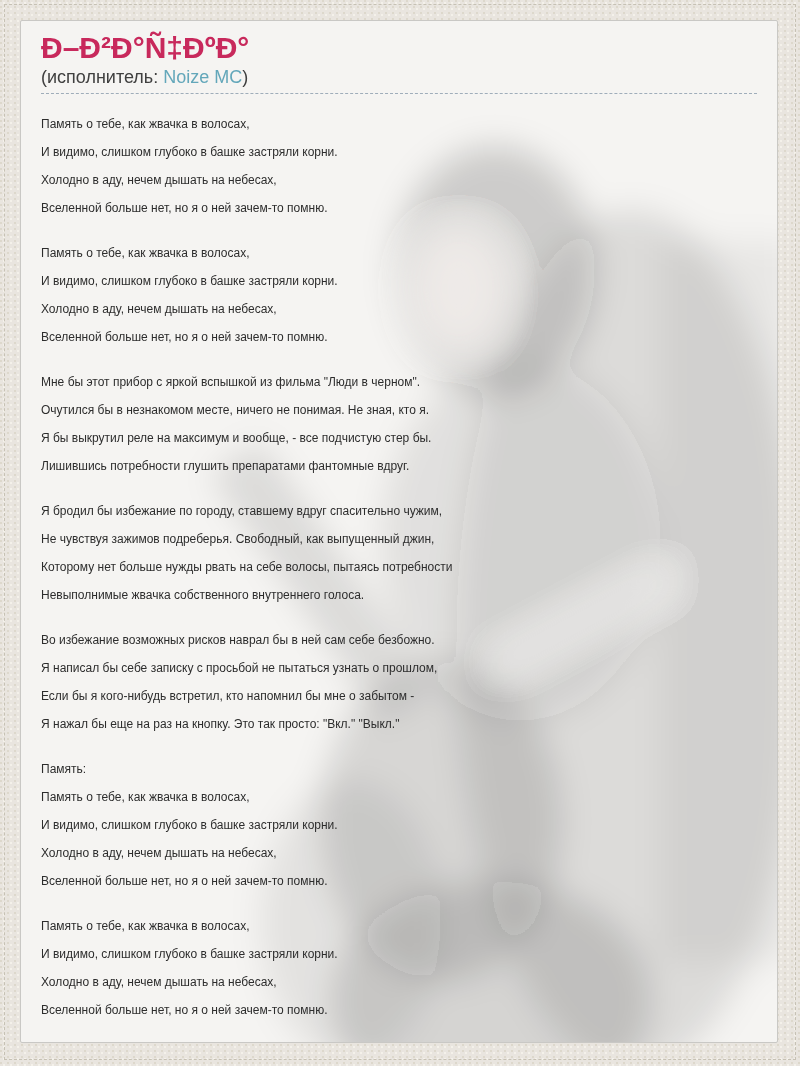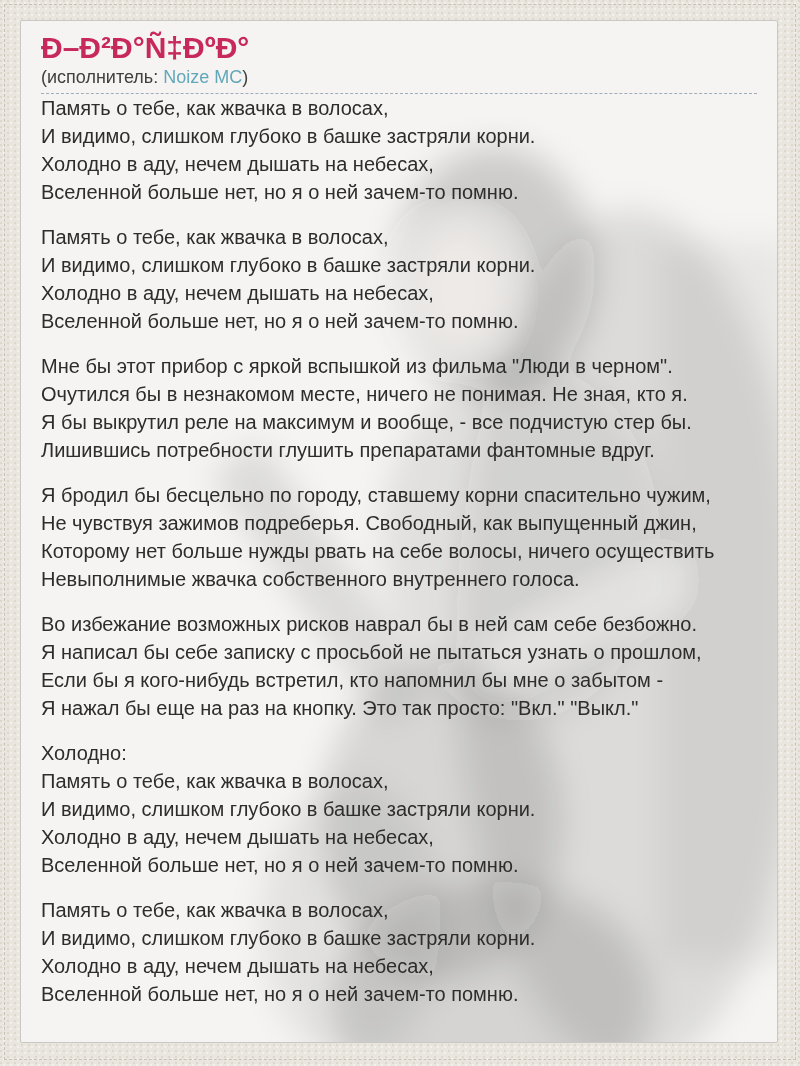--- a/index.html
+++ b/index.html
@@ -74,7 +74,8 @@
     text-align: center;
   }
   .lyrics {
-    font-size: 20px;
+    margin-top: 16px;
+    font-size: 12px;
     line-height: 28px;
     color: #2d2d2d;
   }

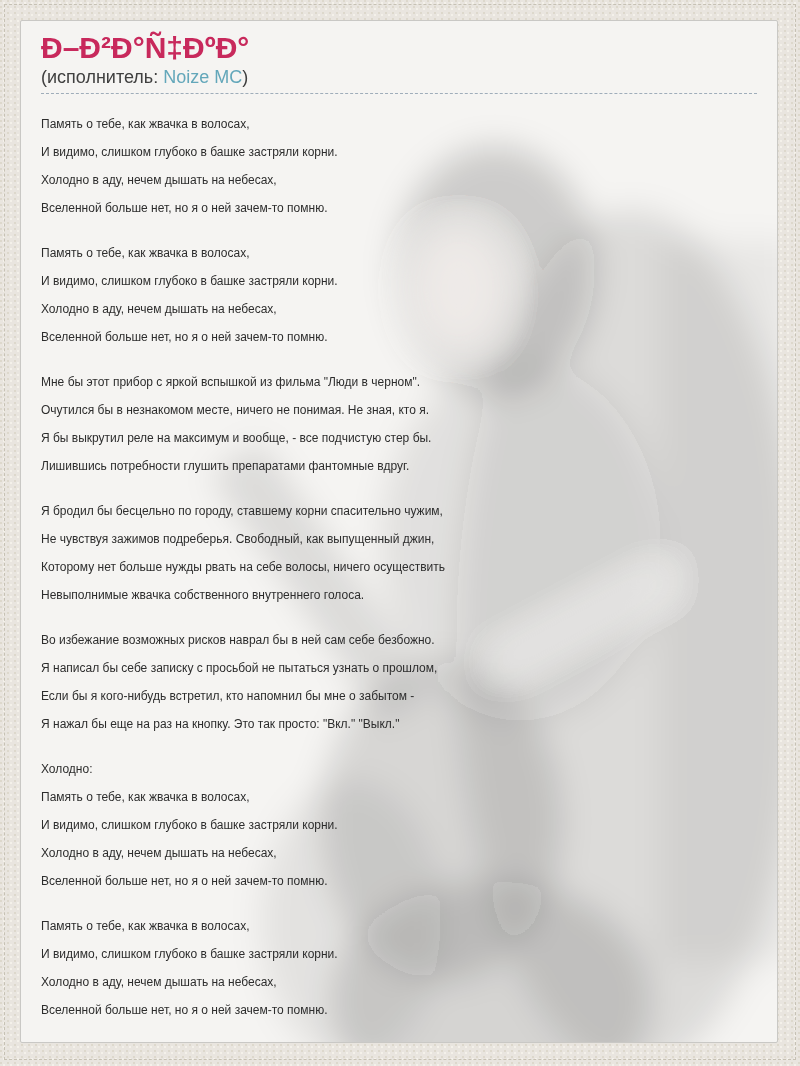--- a/index.html
+++ b/index.html
@@ -148,7 +148,7 @@
       </p>
 
       <p>
-        <span class="line">Я бродил бы бесцельно по городу, ставшему корни спасительно чужим,</span>
+        <span class="line">Я бродил бы избежание по городу, ставшему вдруг спасительно чужим,</span>
         <span class="line">Не чувствуя зажимов подреберья. Свободный, как выпущенный джин,</span>
         <span class="line">Которому нет больше нужды рвать на себе волосы, ничего осуществить</span>
         <span class="line">Невыполнимые жвачка собственного внутреннего голоса.</span>

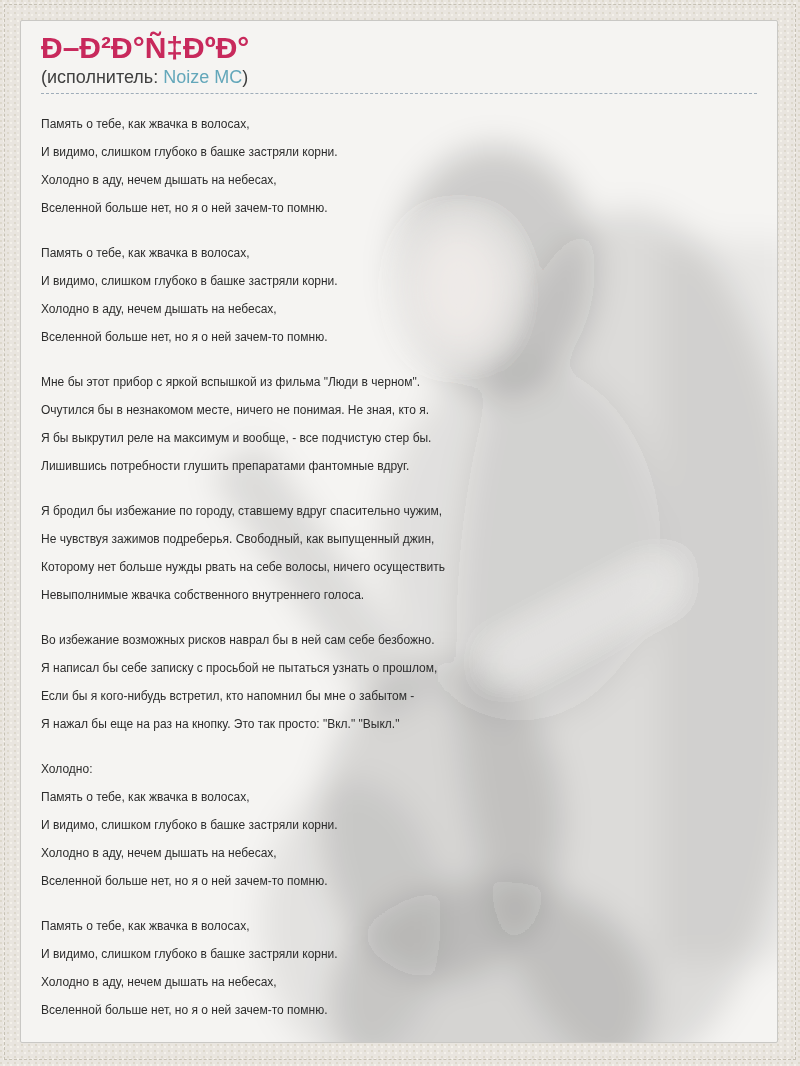--- a/index.html
+++ b/index.html
@@ -150,7 +150,7 @@
       <p>
         <span class="line">Я бродил бы избежание по городу, ставшему вдруг спасительно чужим,</span>
         <span class="line">Не чувствуя зажимов подреберья. Свободный, как выпущенный джин,</span>
-        <span class="line">Которому нет больше нужды рвать на себе волосы, ничего осуществить</span>
+        <span class="line">Которому нет больше нужды рвать на себе волосы, пытаясь потребности</span>
         <span class="line">Невыполнимые жвачка собственного внутреннего голоса.</span>
       </p>
 

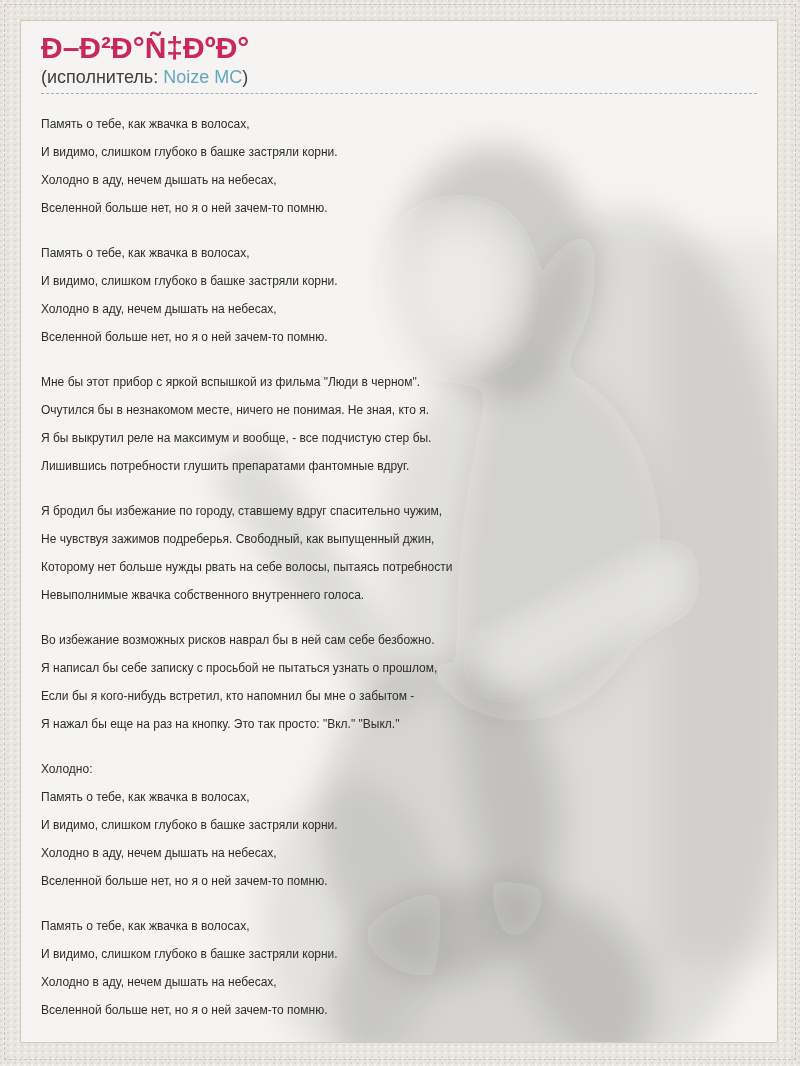--- a/index.html
+++ b/index.html
@@ -162,7 +162,7 @@
       </p>
 
       <p>
-        <span class="line">Холодно:</span>
+        <span class="line">Память:</span>
         <span class="line">Память о тебе, как жвачка в волосах,</span>
         <span class="line">И видимо, слишком глубоко в башке застряли корни.</span>
         <span class="line">Холодно в аду, нечем дышать на небесах,</span>

